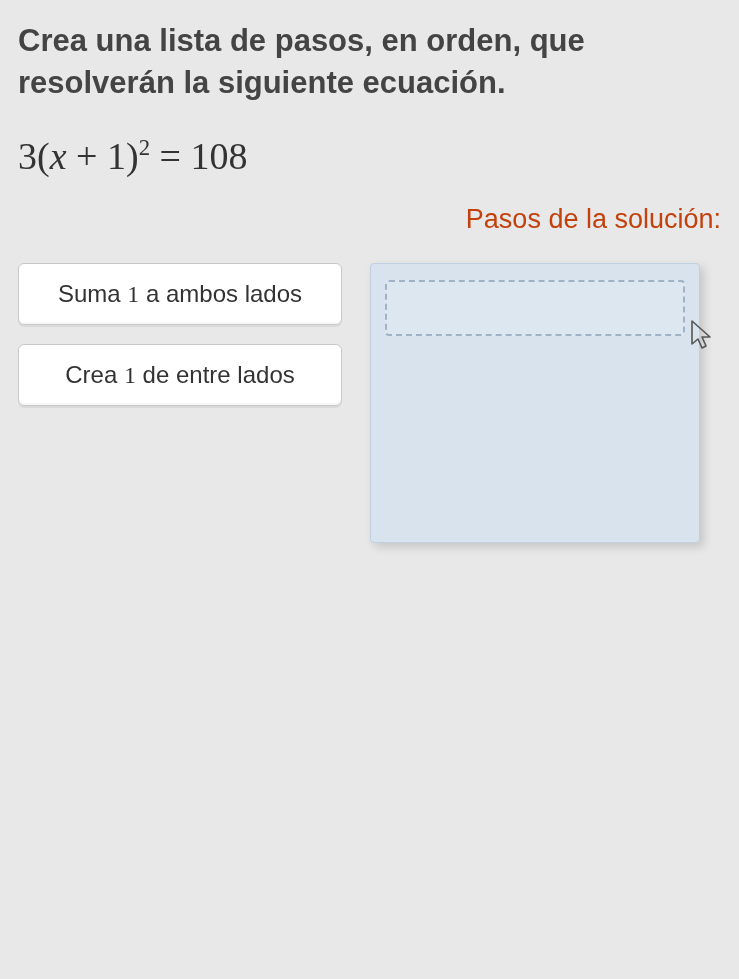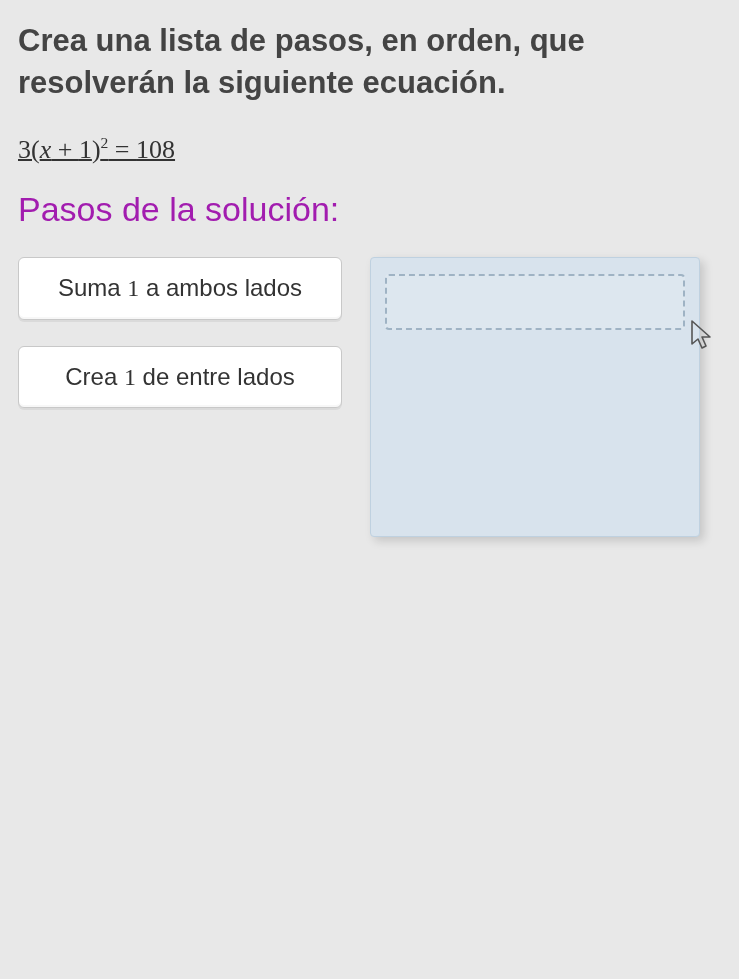--- a/index.html
+++ b/index.html
@@ -26,10 +26,9 @@
     }
     .equation {
       font-family: "Times New Roman", Times, serif;
-      font-size: 26px;
+      font-size: 38px;
       color: #333;
       margin-bottom: 26px;
-      text-decoration: underline;
     }
     .equation .var {
       font-style: italic;

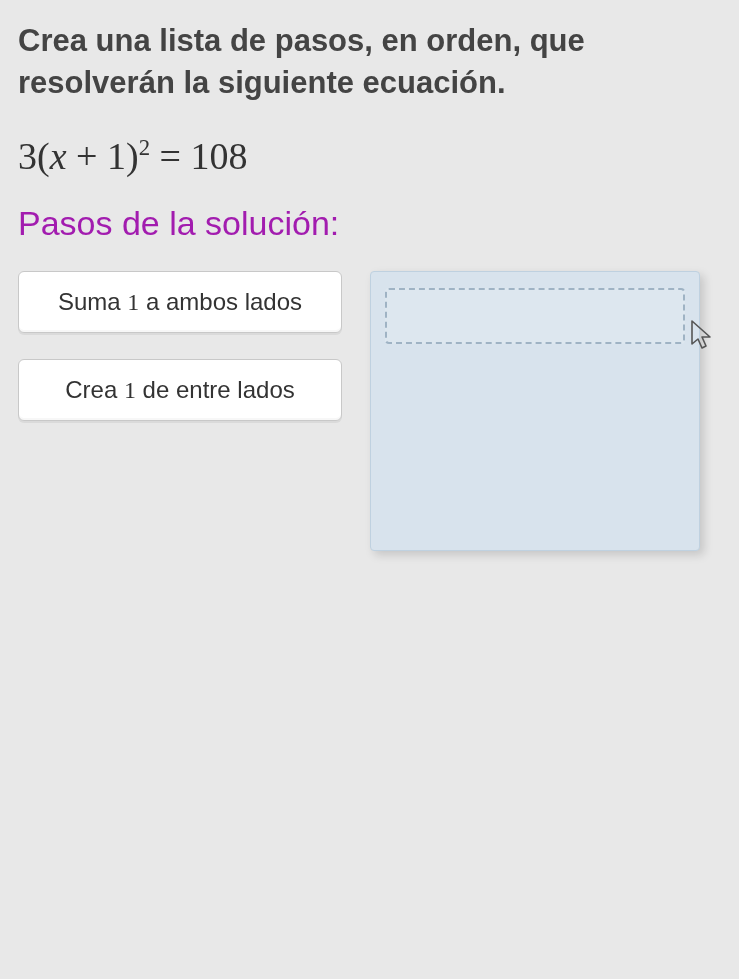--- a/index.html
+++ b/index.html
@@ -38,9 +38,10 @@
       vertical-align: super;
     }
     .steps-label {
-      font-size: 34px;
-      color: #a21caf;
+      font-size: 27px;
+      color: #c2410c;
       margin-bottom: 28px;
+      text-align: right;
     }
     .content-row {
       display: flex;

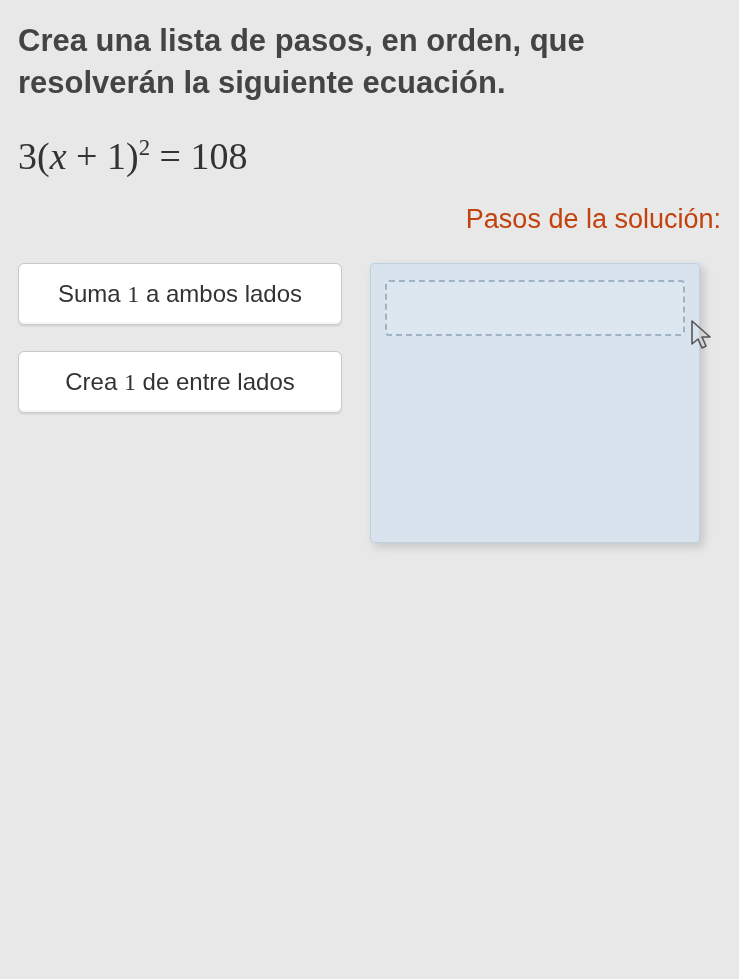--- a/index.html
+++ b/index.html
@@ -51,7 +51,7 @@
     .options-col {
       display: flex;
       flex-direction: column;
-      gap: 26px;
+      gap: 19px;
       width: 324px;
     }
     .option-card {

